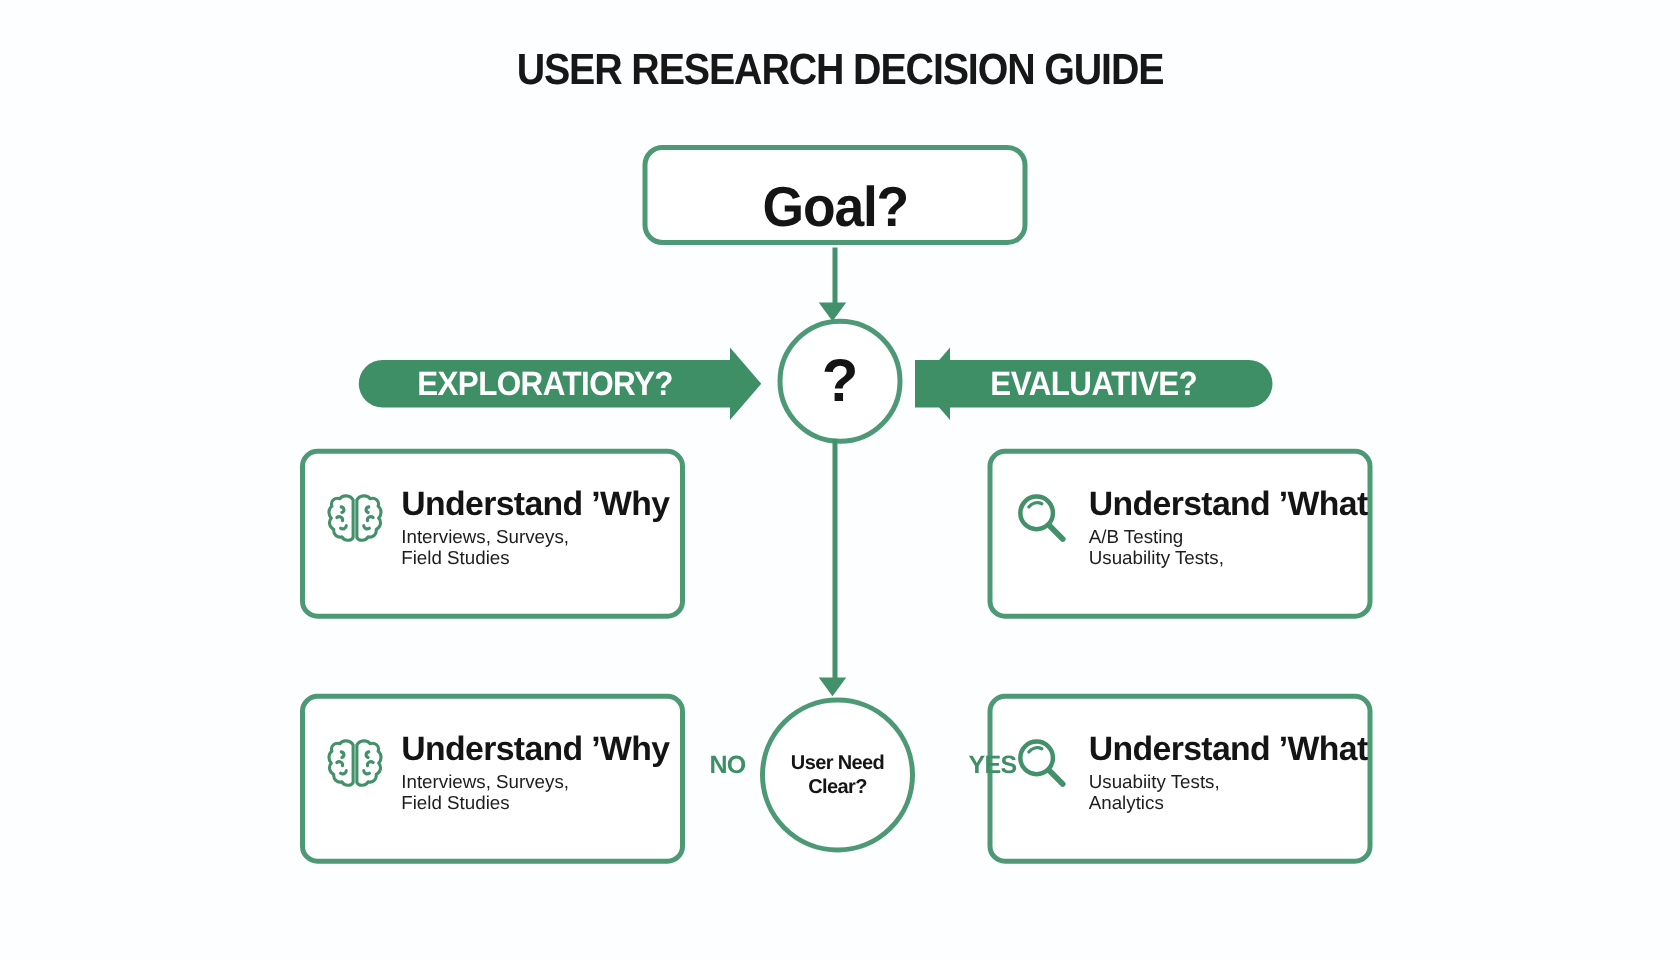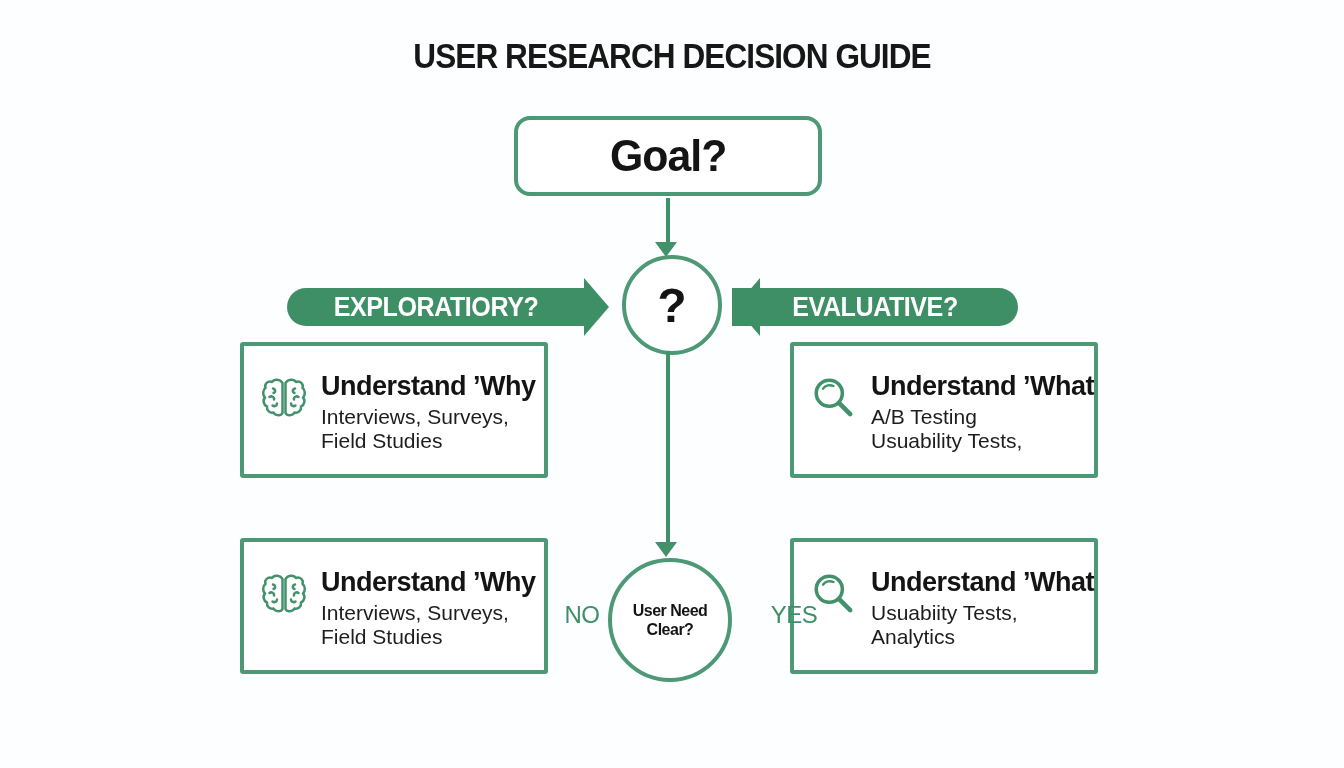--- a/index.html
+++ b/index.html
@@ -22,7 +22,7 @@
   .goal-box{
     left:514px;top:116px;width:308px;height:80px;box-sizing:border-box;
     border:4px solid #4d9976;border-radius:16px;background:#ffffff;
-    display:flex;align-items:center;justify-content:center;
+    display:flex;align-items:flex-end;justify-content:center;
   }
   .goal-label{font-size:45px;font-weight:bold;color:#141414;letter-spacing:-1px;transform:scaleX(0.95);}
 

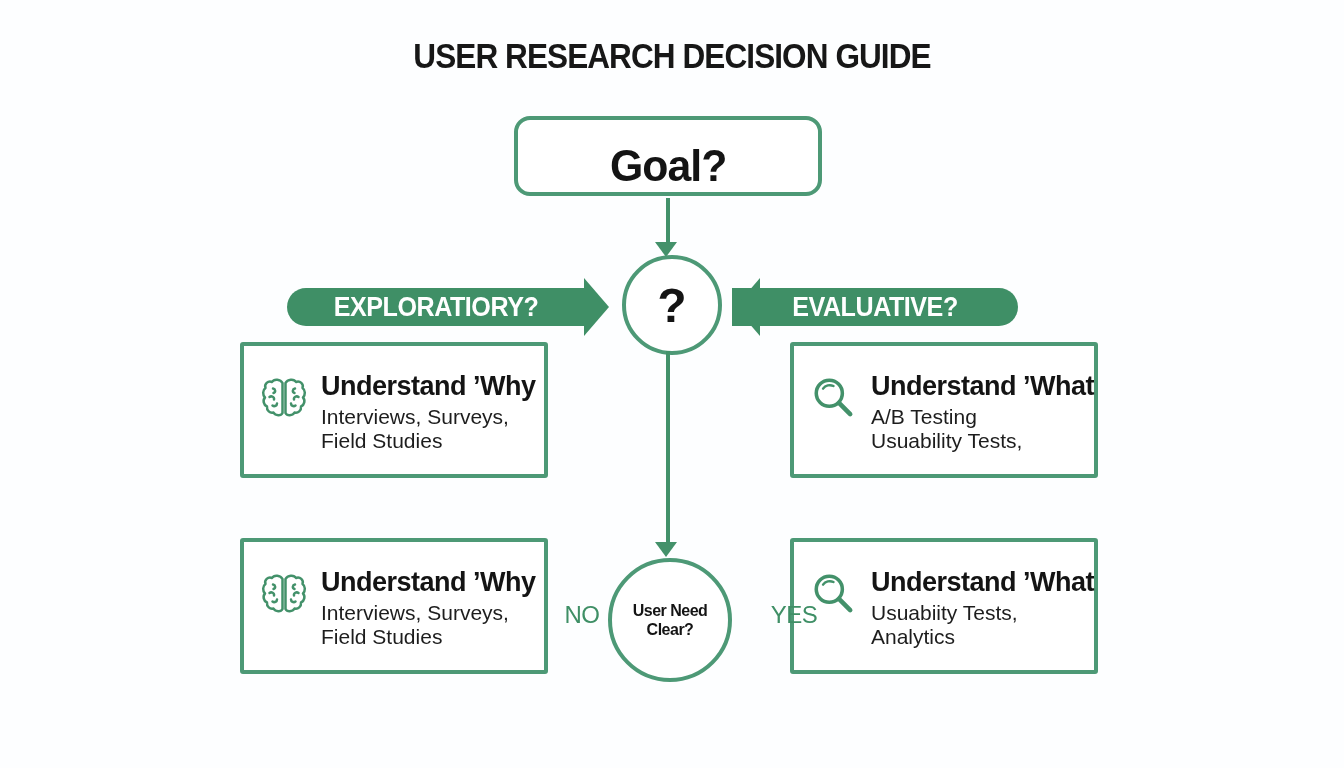--- a/index.html
+++ b/index.html
@@ -57,8 +57,8 @@
   
   .card{
     width:308px;height:136px;box-sizing:border-box;
-    border:4px solid #4d9976;border-radius:3px;background:#ffffff;
-    display:flex;align-items:flex-start;padding:25px 14px 0 16px;
+    border:4px solid #4d9976;border-radius:14px;background:#ffffff;
+    display:flex;align-items:flex-start;padding:25px 14px 0 16px;margin-top:17px;
   }
   .card .icon-wrap{width:48px;height:48px;flex:0 0 auto;margin-right:13px;margin-top:3px;}
   .card .icon-wrap svg{width:100%;height:100%;display:block;}

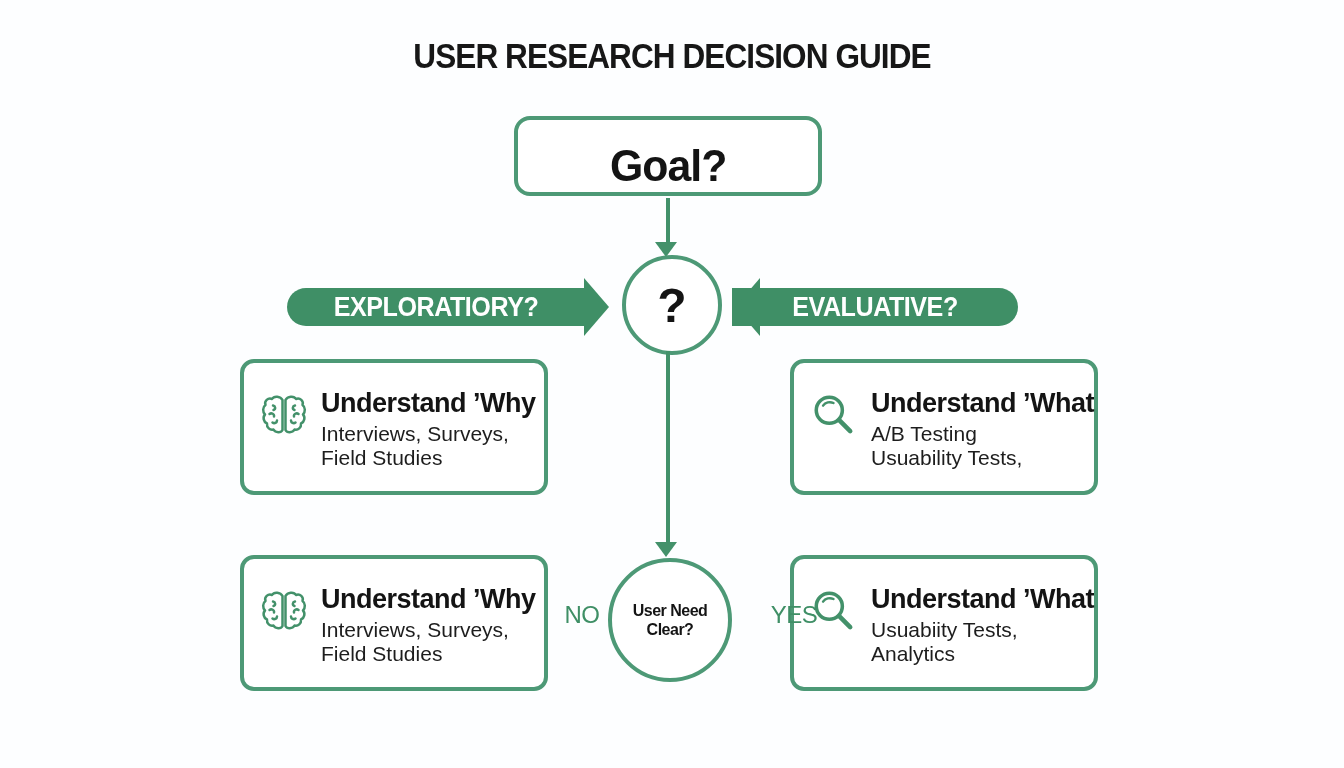--- a/index.html
+++ b/index.html
@@ -63,7 +63,7 @@
   .card .icon-wrap{width:48px;height:48px;flex:0 0 auto;margin-right:13px;margin-top:3px;}
   .card .icon-wrap svg{width:100%;height:100%;display:block;}
   .card-title{font-size:27px;font-weight:bold;color:#141414;letter-spacing:-0.5px;margin-bottom:3px;white-space:nowrap;}
-  .card-line{font-size:21px;color:#1d1d1d;line-height:1.13;white-space:nowrap;}
+  .card-line{font-size:15px;color:#1d1d1d;line-height:1.13;white-space:nowrap;}
   .card.tl{left:240px;top:342px;}
   .card.tr{left:790px;top:342px;}
   .card.bl{left:240px;top:538px;}

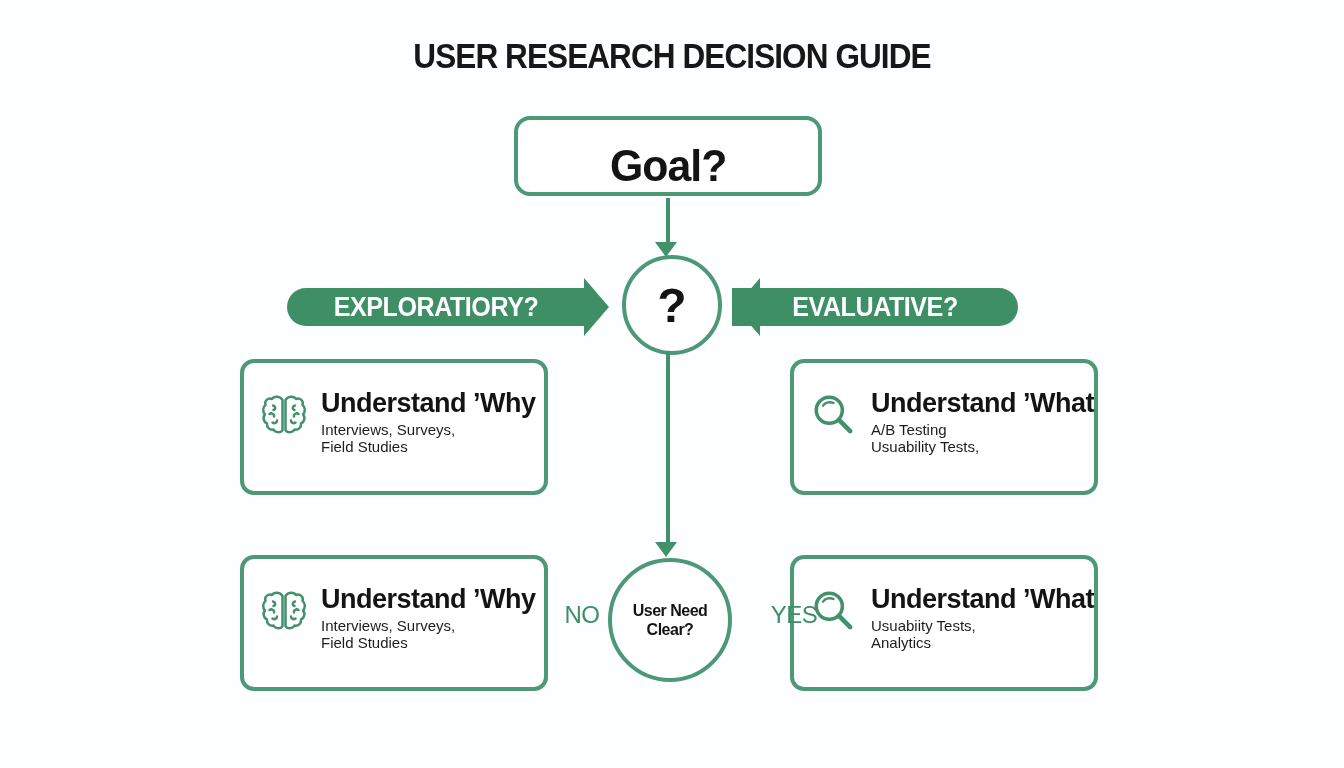--- a/index.html
+++ b/index.html
@@ -77,7 +77,7 @@
   }
   .need-line{font-size:16px;font-weight:bold;color:#141414;line-height:1.2;letter-spacing:-0.5px;}
   .no-label,.yes-label{
-    font-size:24px;font-weight:normal;color:#3f8f66;letter-spacing:-0.5px;
+    font-size:20px;font-weight:bold;color:#3f8f66;letter-spacing:-0.5px;
   }
   .no-label{left:557px;top:601px;width:50px;text-align:center;}
   .yes-label{left:733px;top:601px;width:56px;text-align:center;margin-left:33px;}

